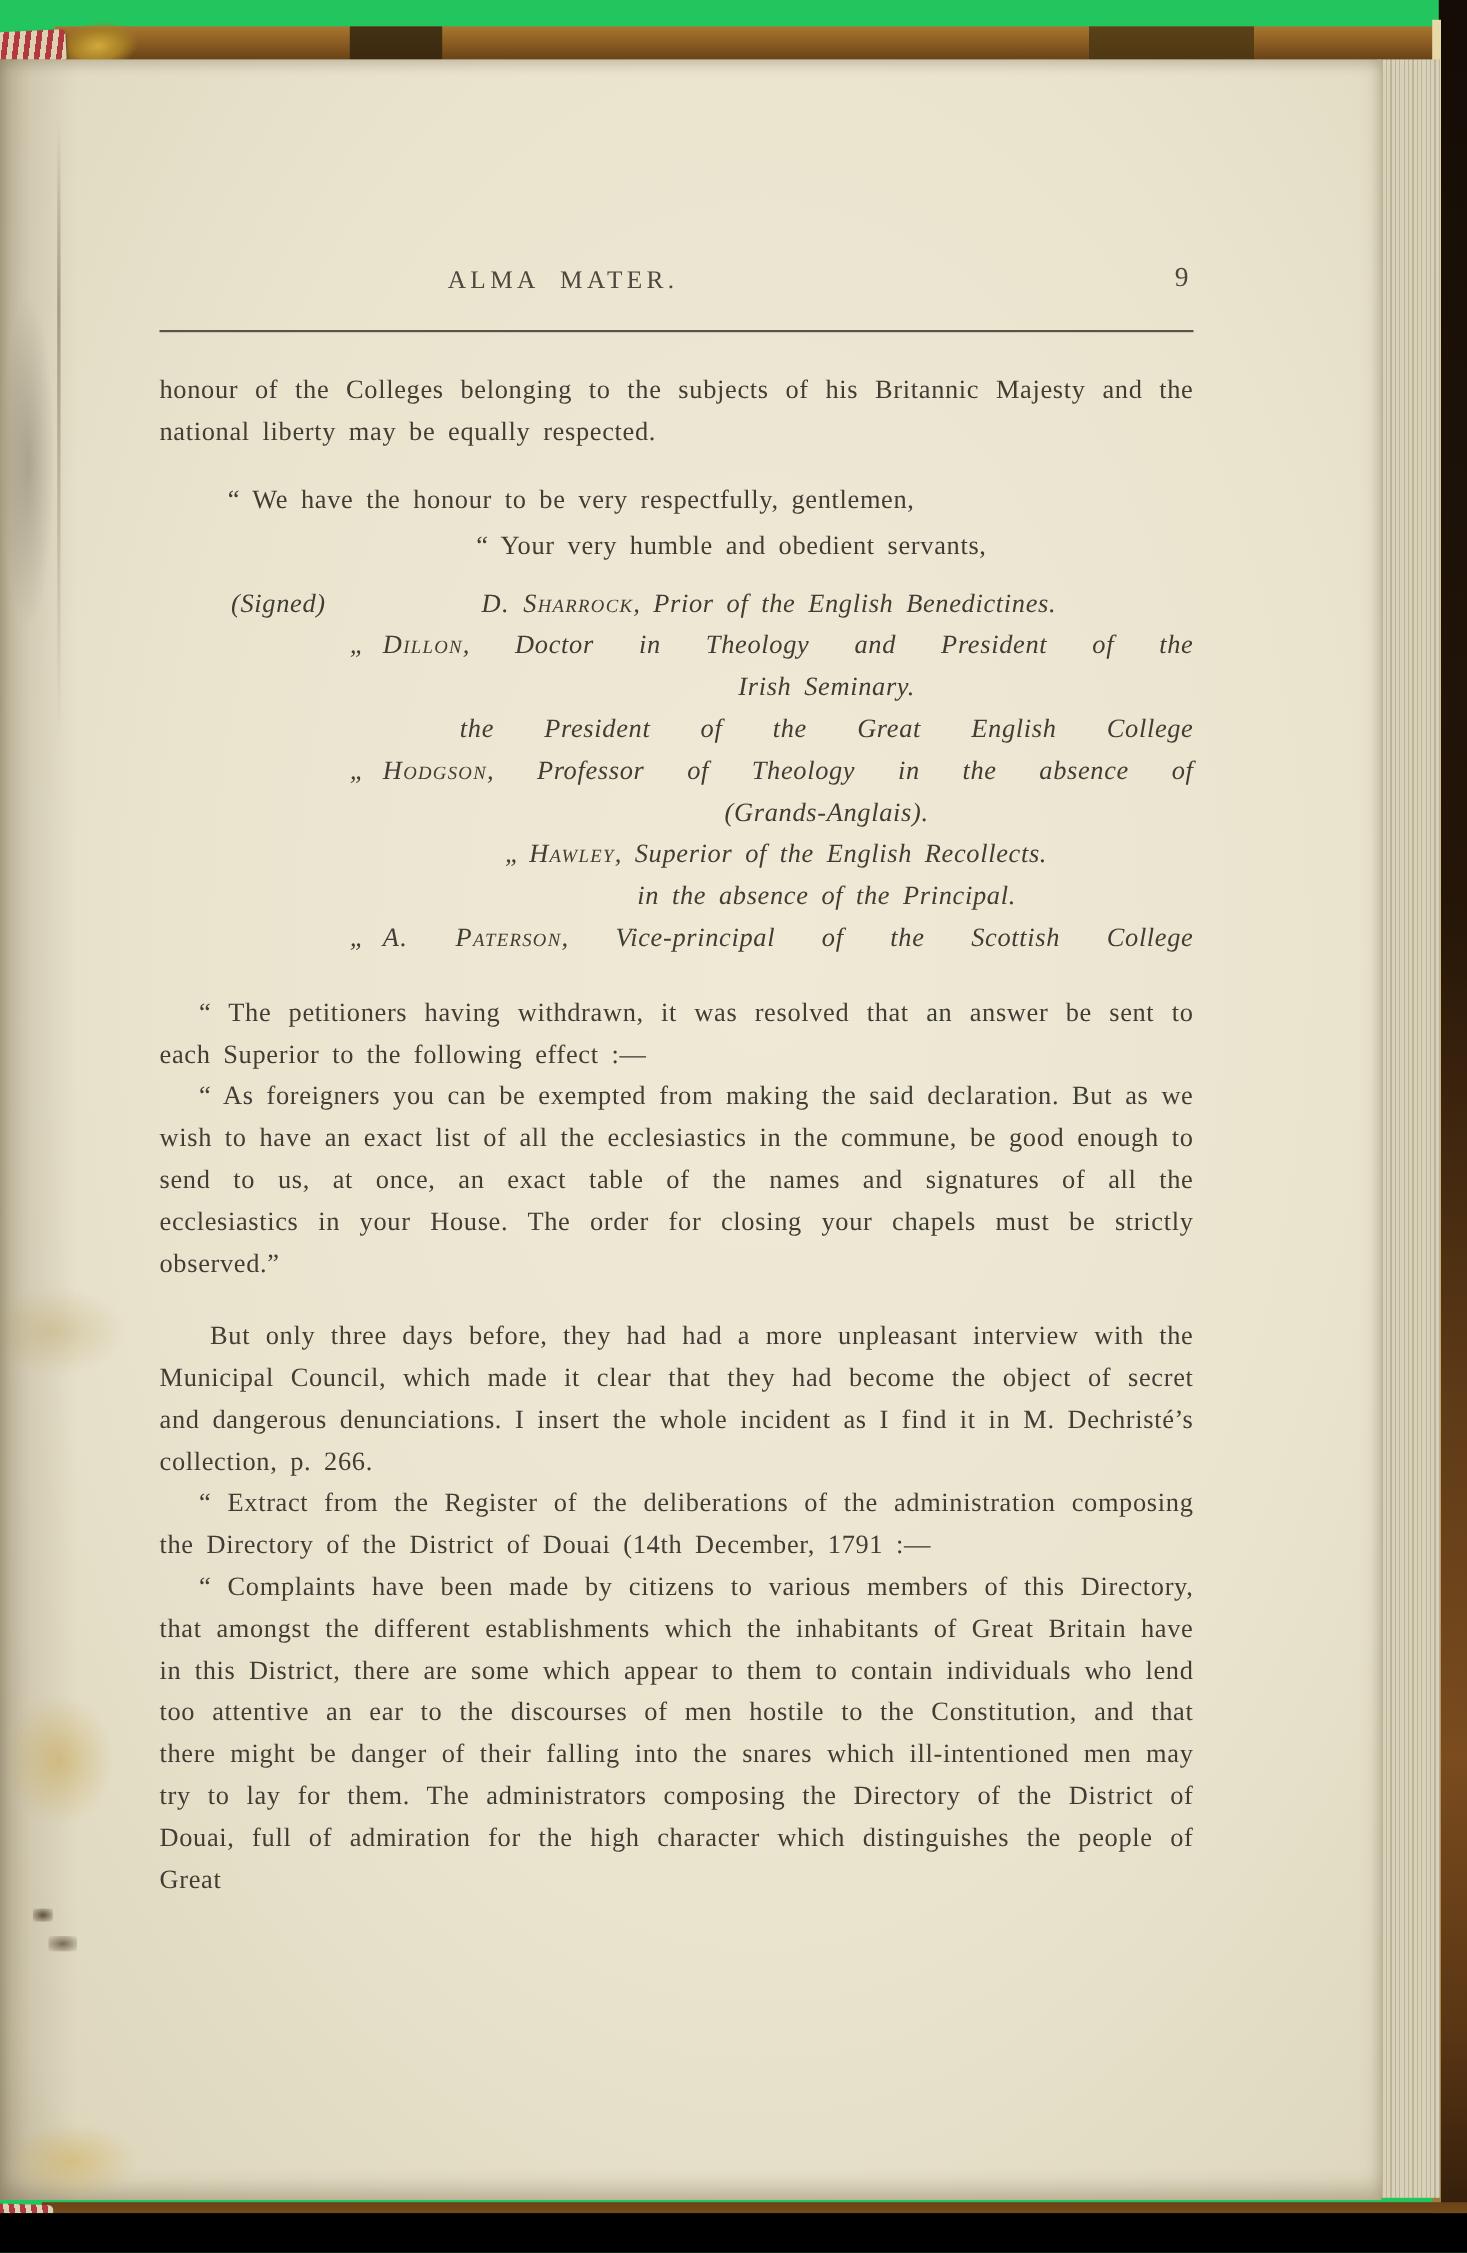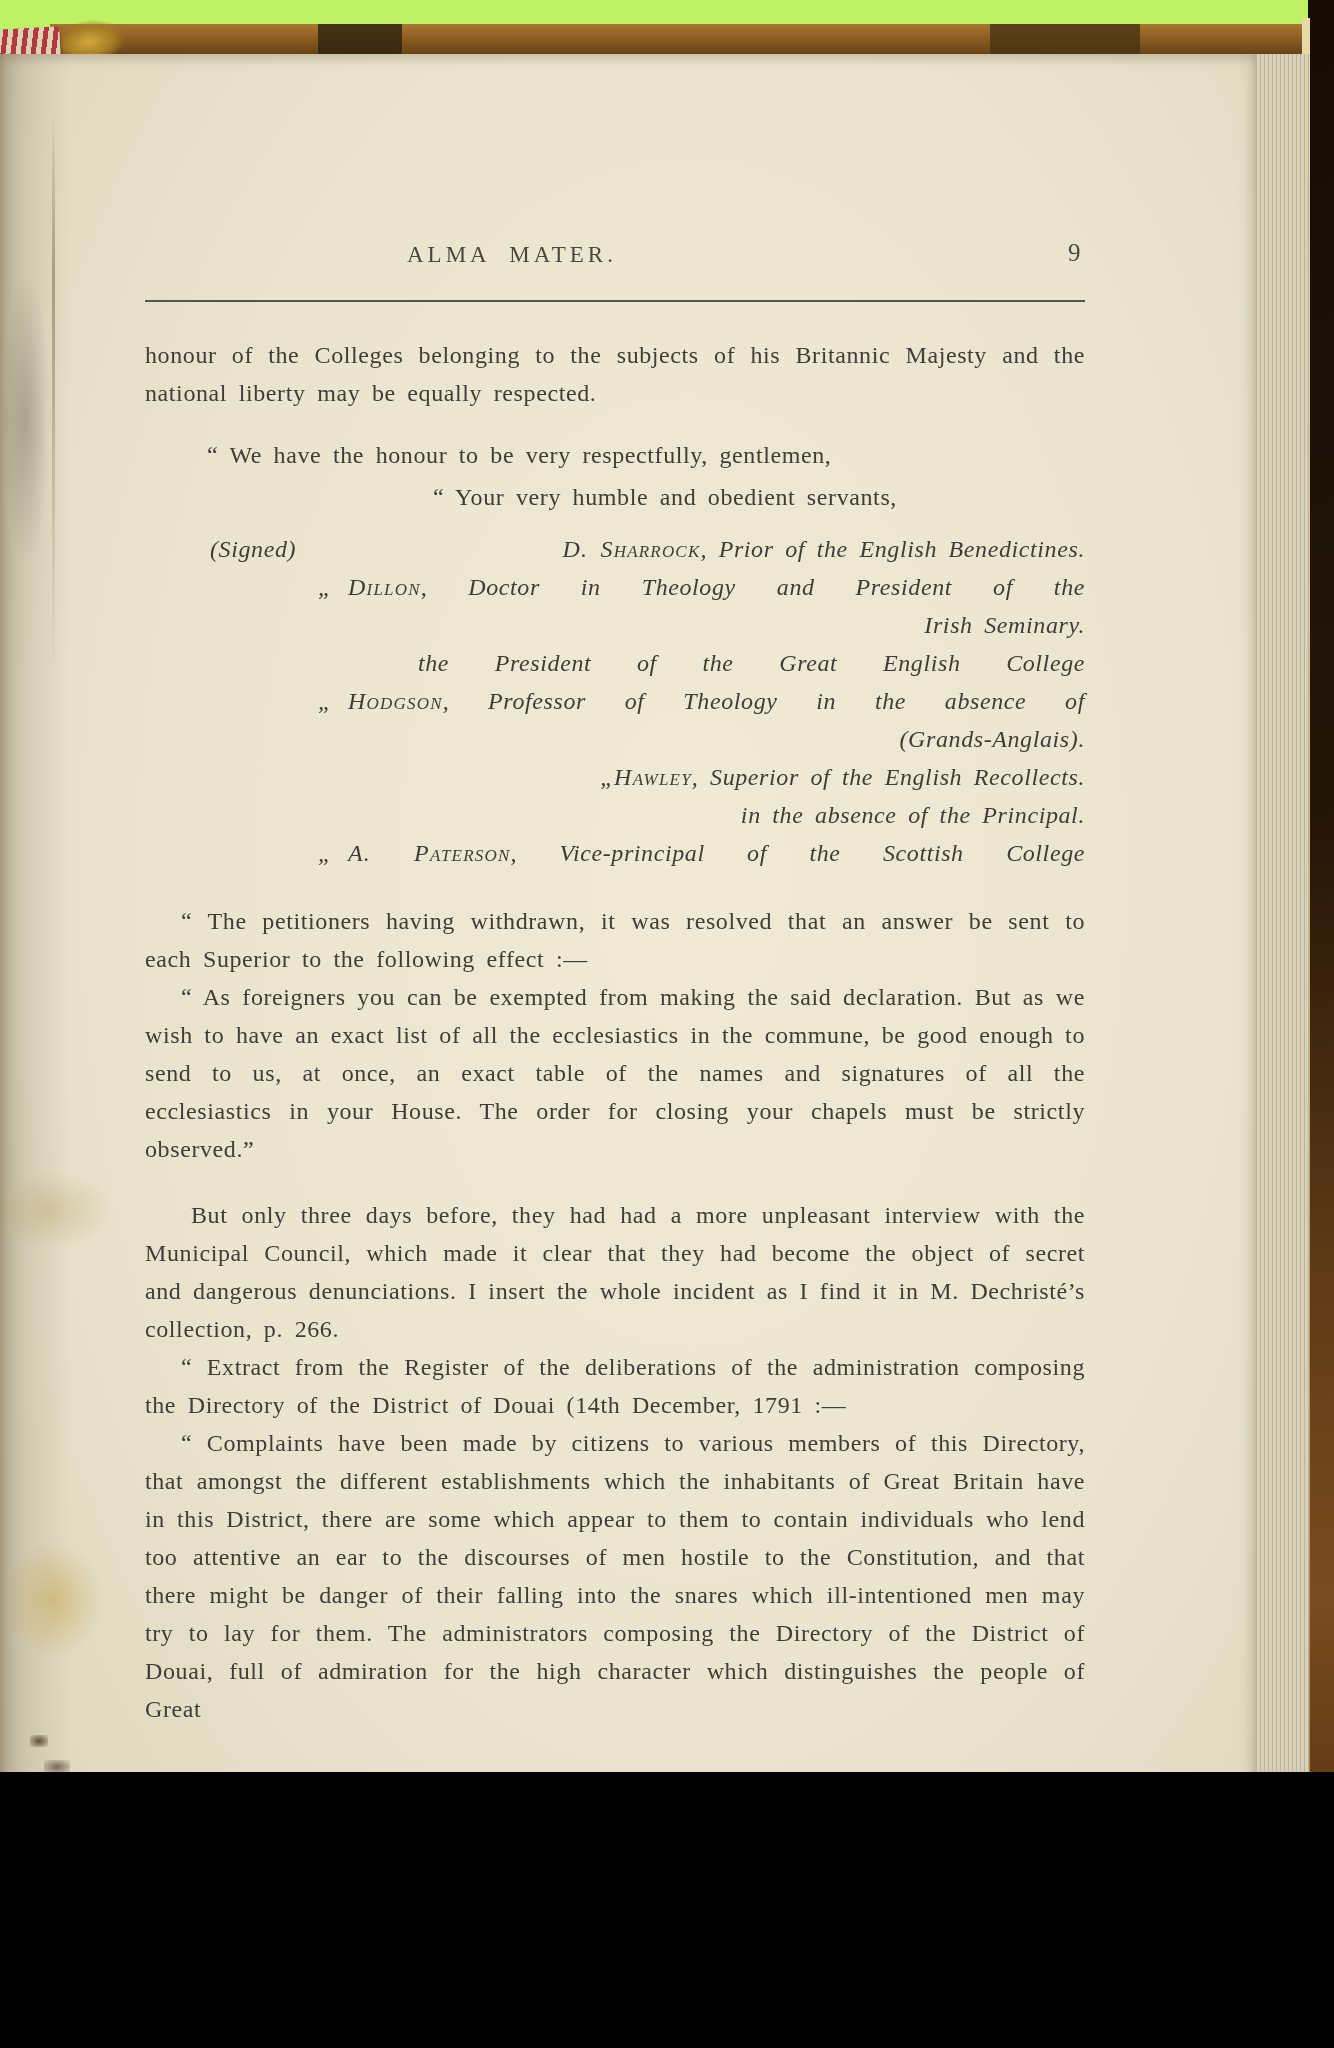--- a/index.html
+++ b/index.html
@@ -3,7 +3,7 @@
 <meta charset="utf-8">
 <style>
   html,body{margin:0;padding:0;background:#000;}
-  .stage{position:relative;width:1334px;height:1772px;background:#bef264;overflow:hidden;
+  .stage{position:relative;width:1334px;height:2012px;background:#22c55e;overflow:hidden;
          font-family:"Liberation Serif","DejaVu Serif",serif;}
   .abs{position:absolute;}
 

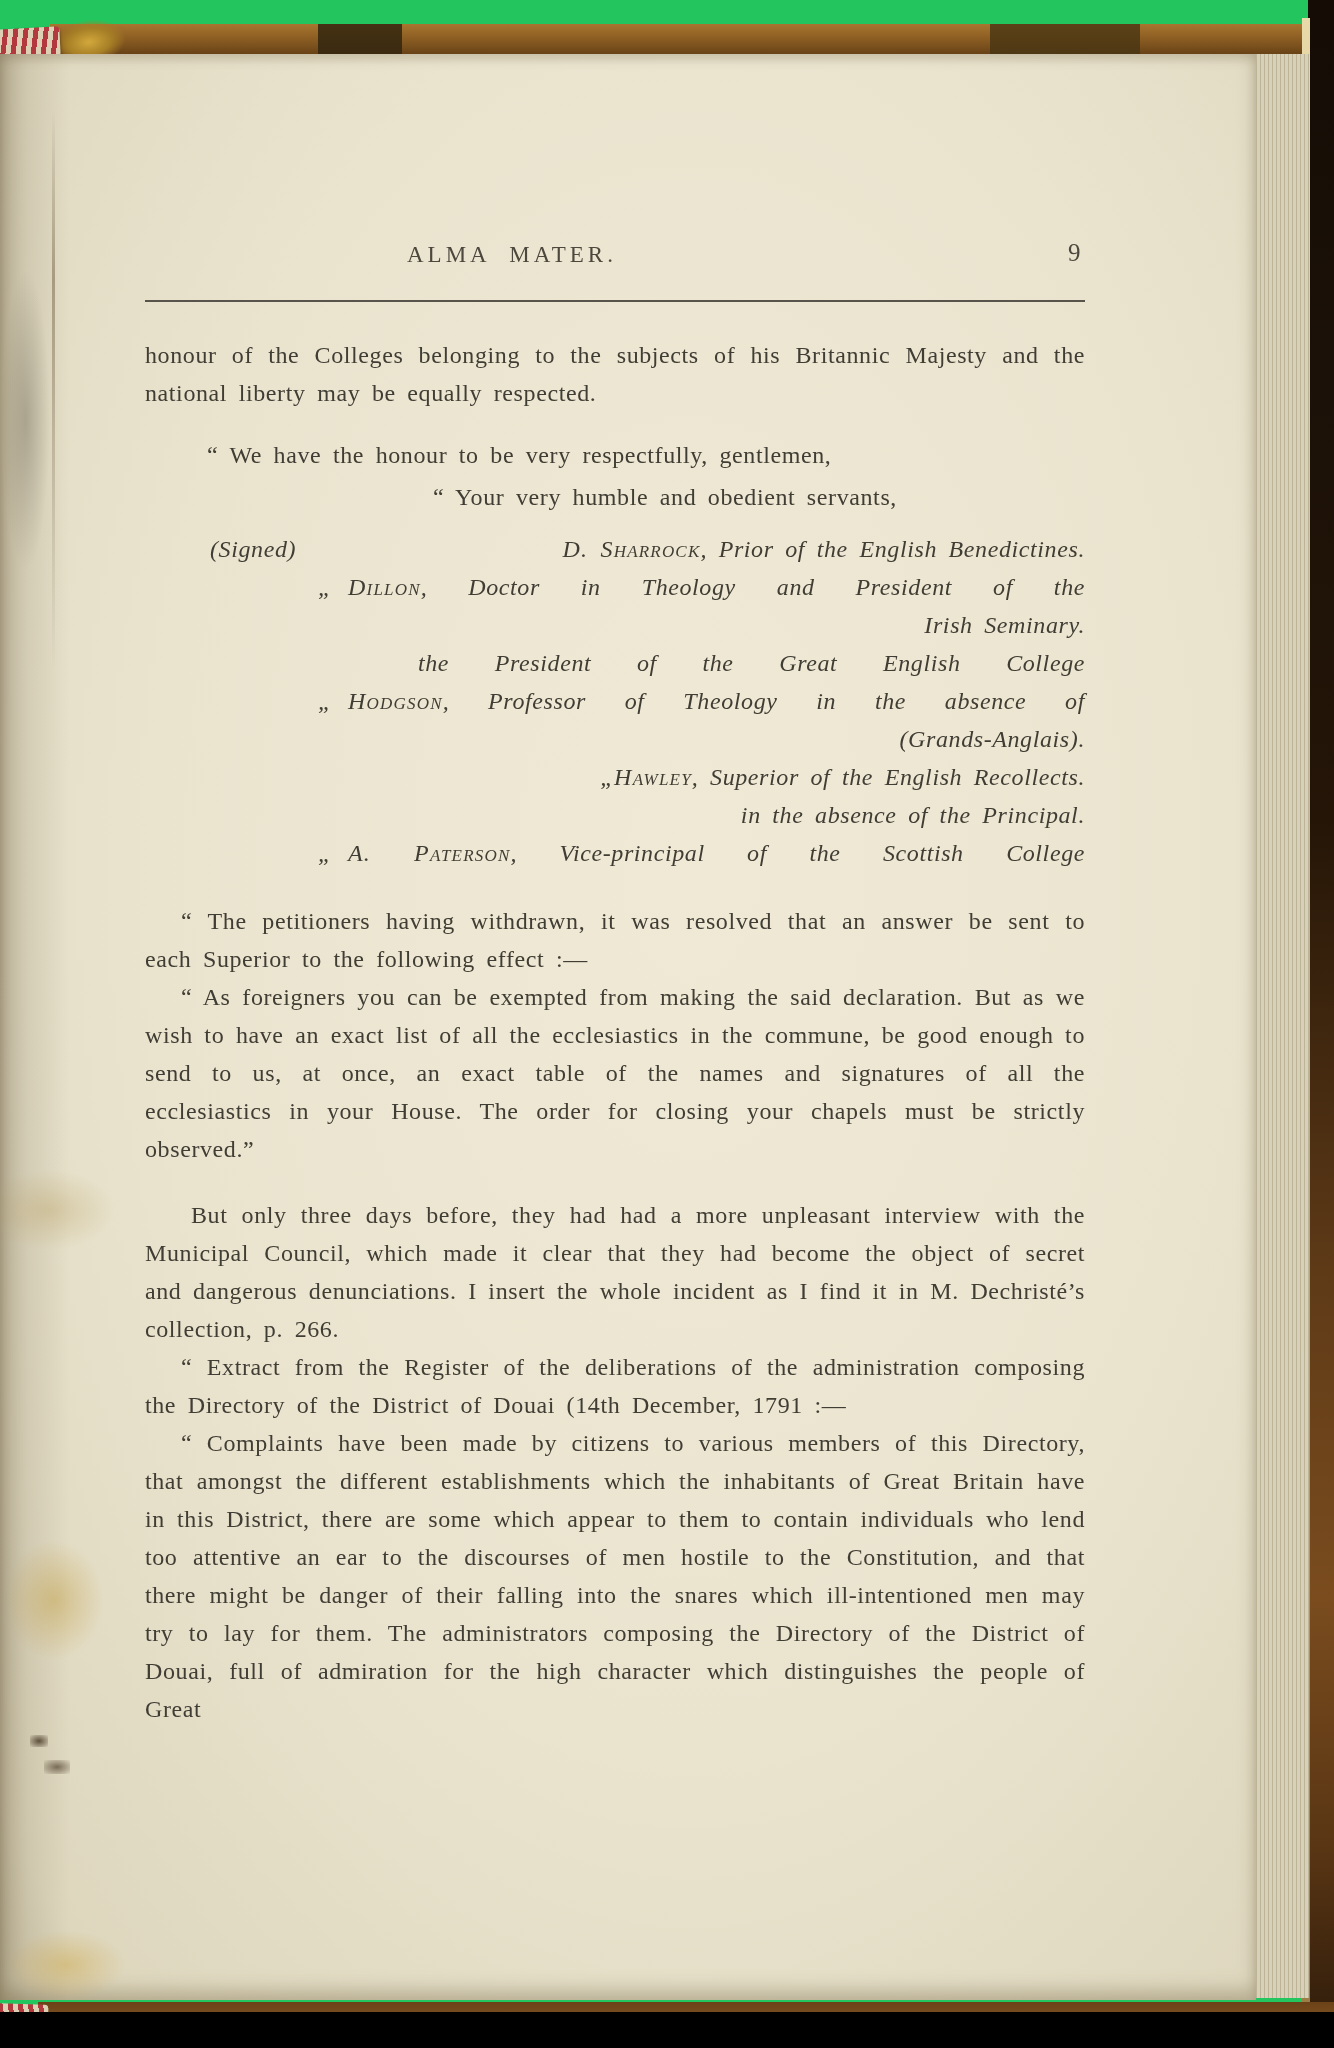--- a/index.html
+++ b/index.html
@@ -75,7 +75,7 @@
 
   .sig-block{margin-top:14px;margin-left:168px;position:relative;font-style:italic;}
   .sig-label{position:absolute;left:-103px;top:0;}
-  .sig-line{text-align:right;}
+  .sig-line{text-align:center;}
   .jline{text-align:justify;text-align-last:justify;}
   .cont{margin-left:105px;}
   .sc{font-variant:small-caps;letter-spacing:1.2px;}

